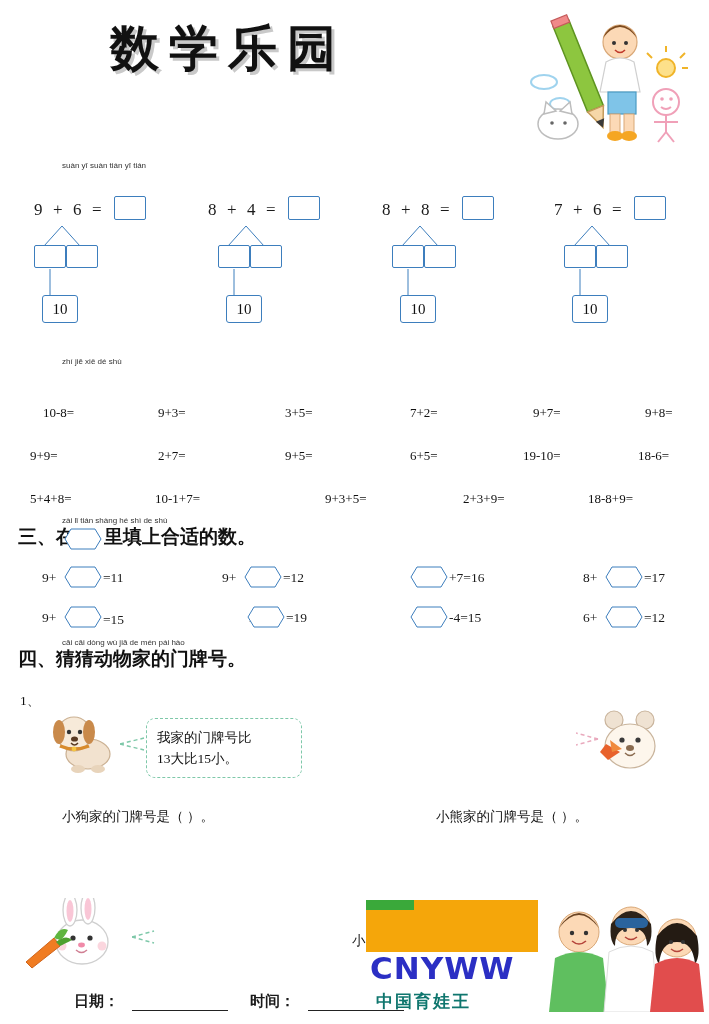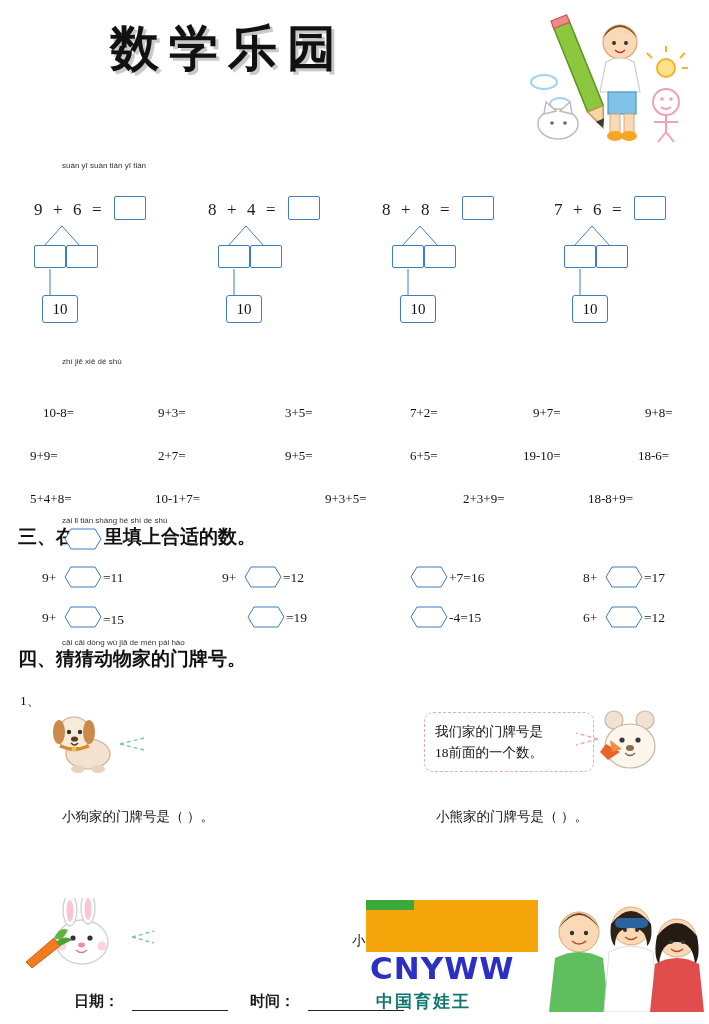--- a/index.html
+++ b/index.html
@@ -323,6 +323,8 @@
     <polyline points="0,9 24,3" fill="none" stroke="#7ec8a9" stroke-width="1.5" stroke-dasharray="4 3"></polyline>
     <polyline points="0,9 24,15" fill="none" stroke="#7ec8a9" stroke-width="1.5" stroke-dasharray="4 3"></polyline>
   </svg>
+  <div class="bubble" style="left:146px;top:718px;width:134px;white-space:pre-line;">我家的门牌号比
+13大比15小。</div>
 
   <div class="bubble pink" style="left:424px;top:712px;width:148px;white-space:pre-line;">我们家的门牌号是
 18前面的一个数。</div>

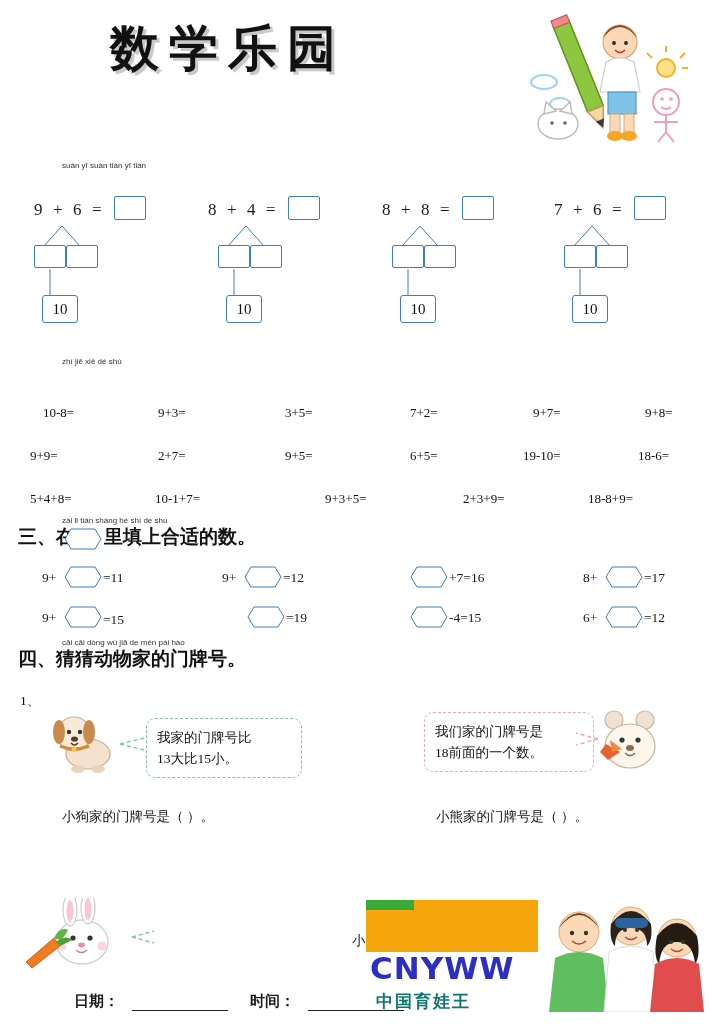--- a/index.html
+++ b/index.html
@@ -326,8 +326,6 @@
   <div class="bubble" style="left:146px;top:718px;width:134px;white-space:pre-line;">我家的门牌号比
 13大比15小。</div>
 
-  <div class="bubble pink" style="left:424px;top:712px;width:148px;white-space:pre-line;">我们家的门牌号是
-18前面的一个数。</div>
   <svg style="position:absolute;left:576px;top:730px;" width="24" height="18">
     <polyline points="22,9 0,3" fill="none" stroke="#e9a9bd" stroke-width="1.5" stroke-dasharray="4 3"></polyline>
     <polyline points="22,9 0,15" fill="none" stroke="#e9a9bd" stroke-width="1.5" stroke-dasharray="4 3"></polyline>

